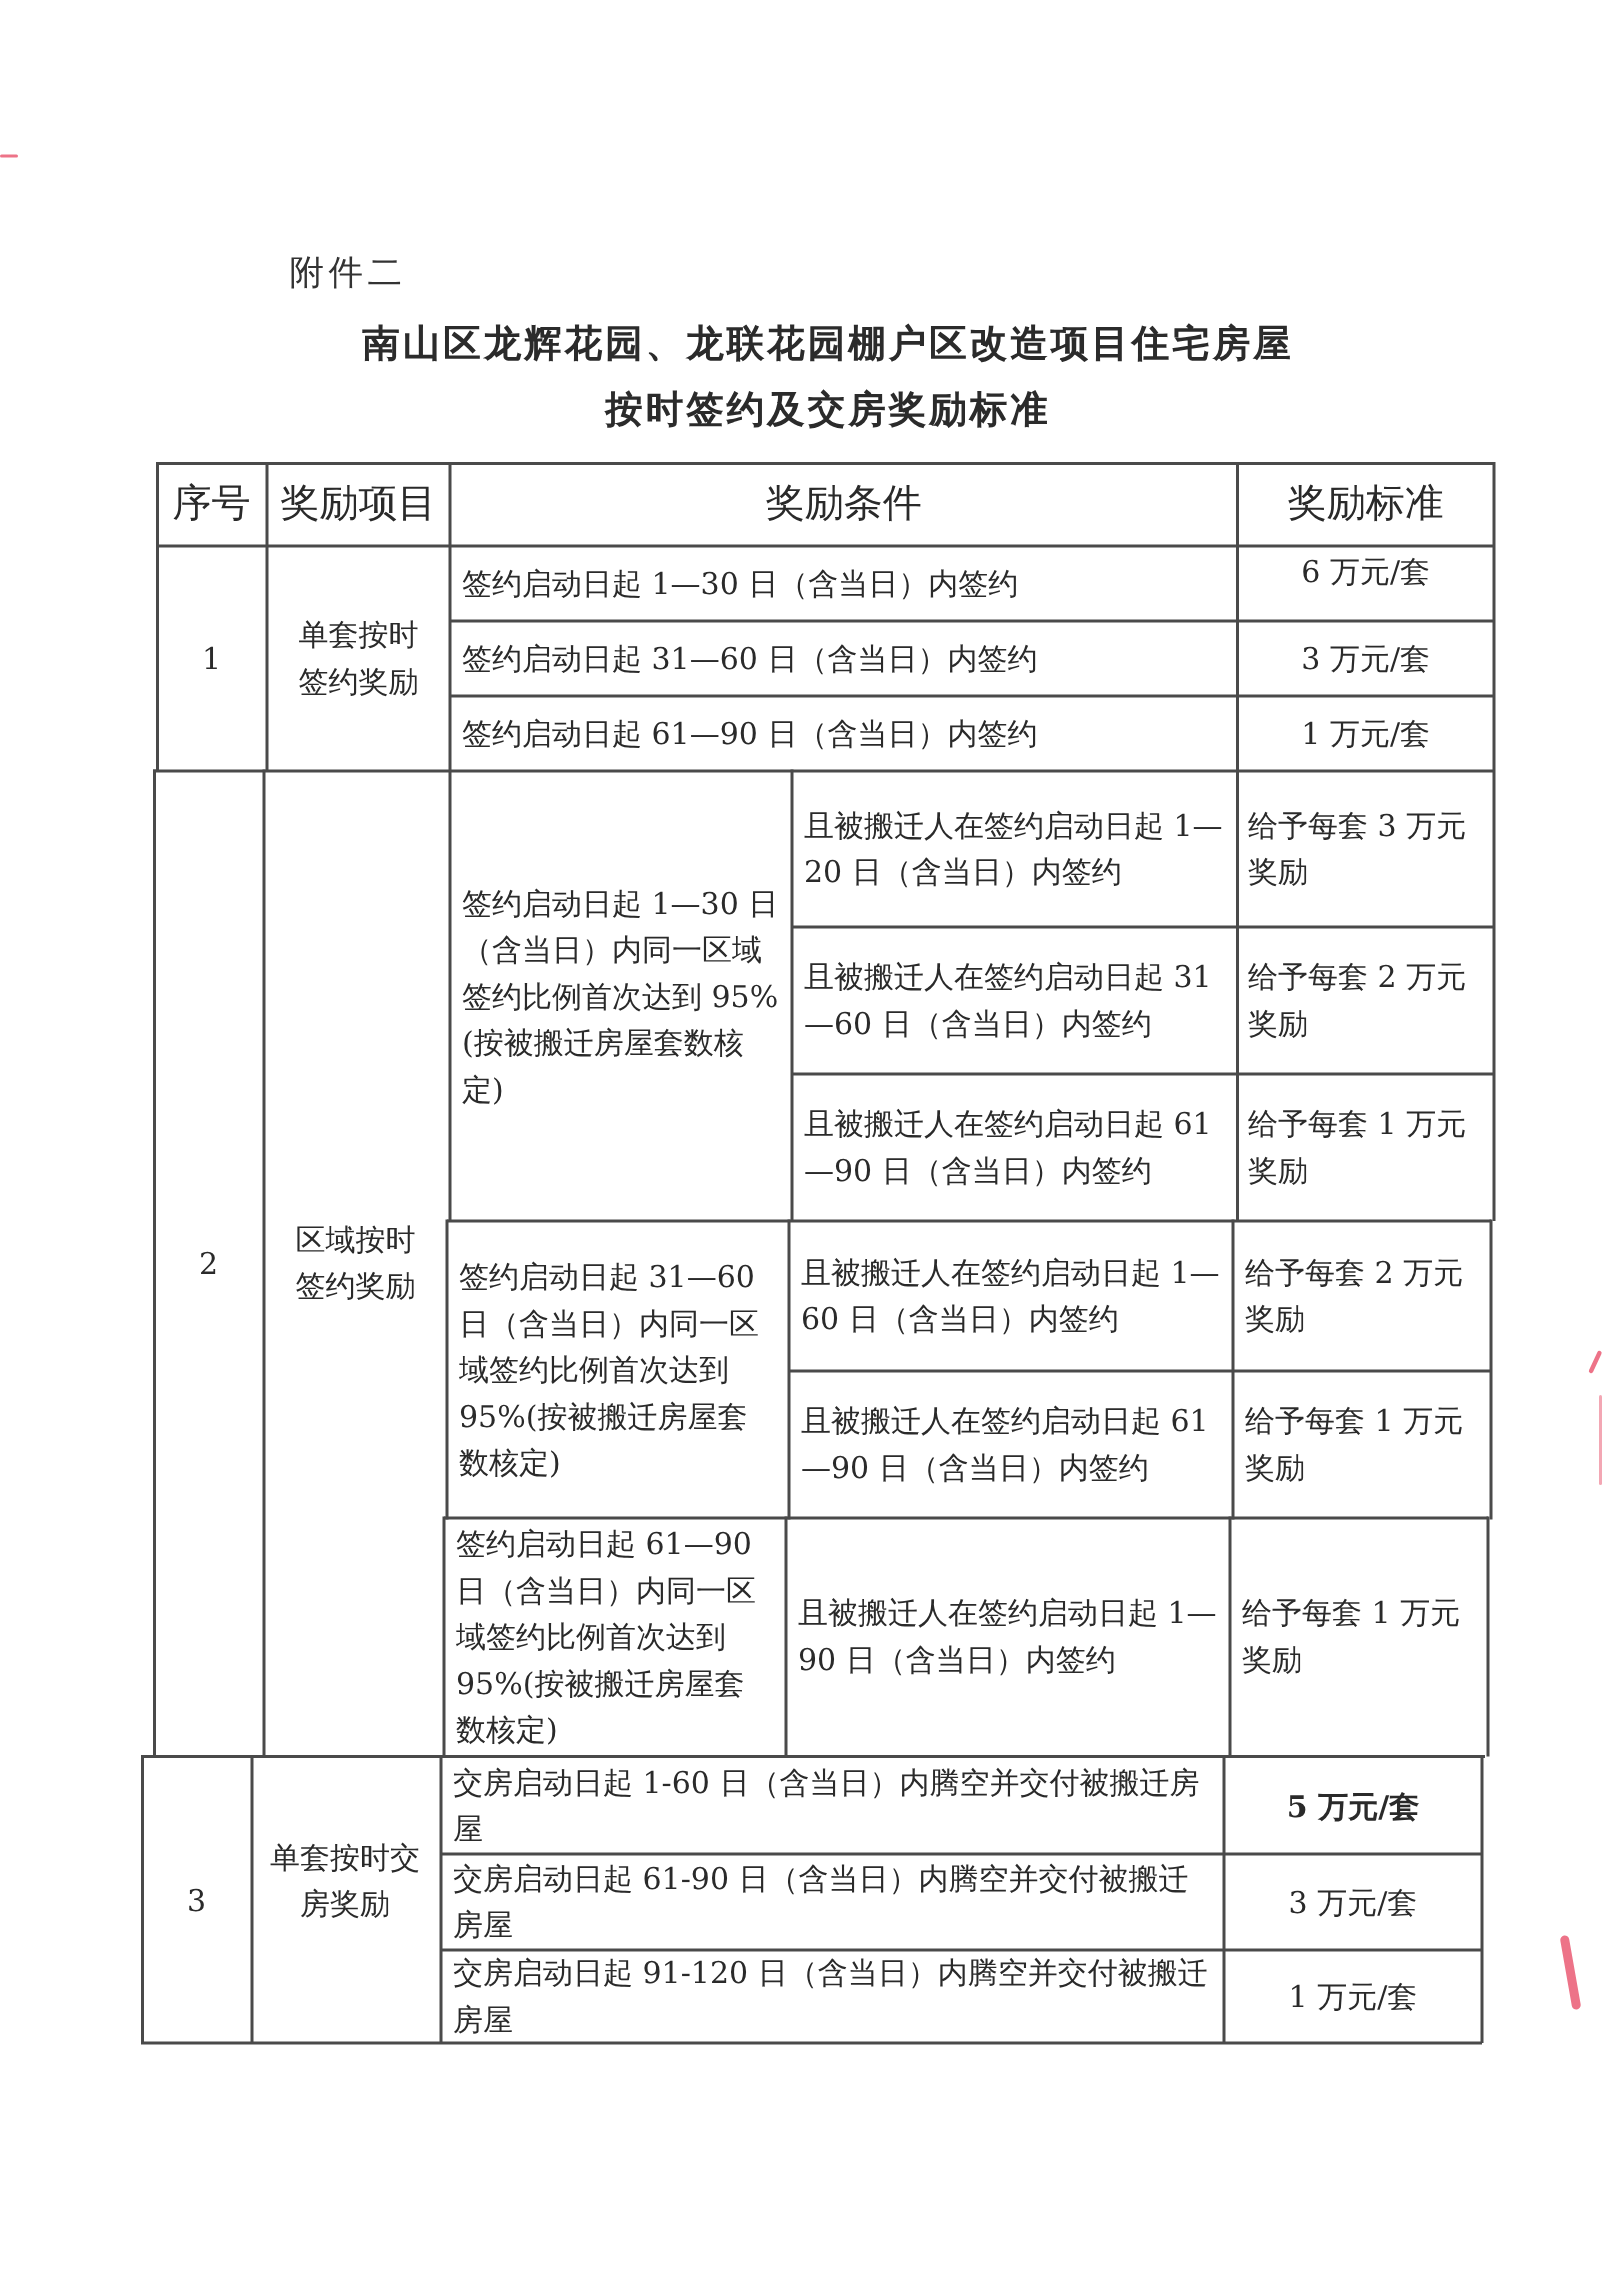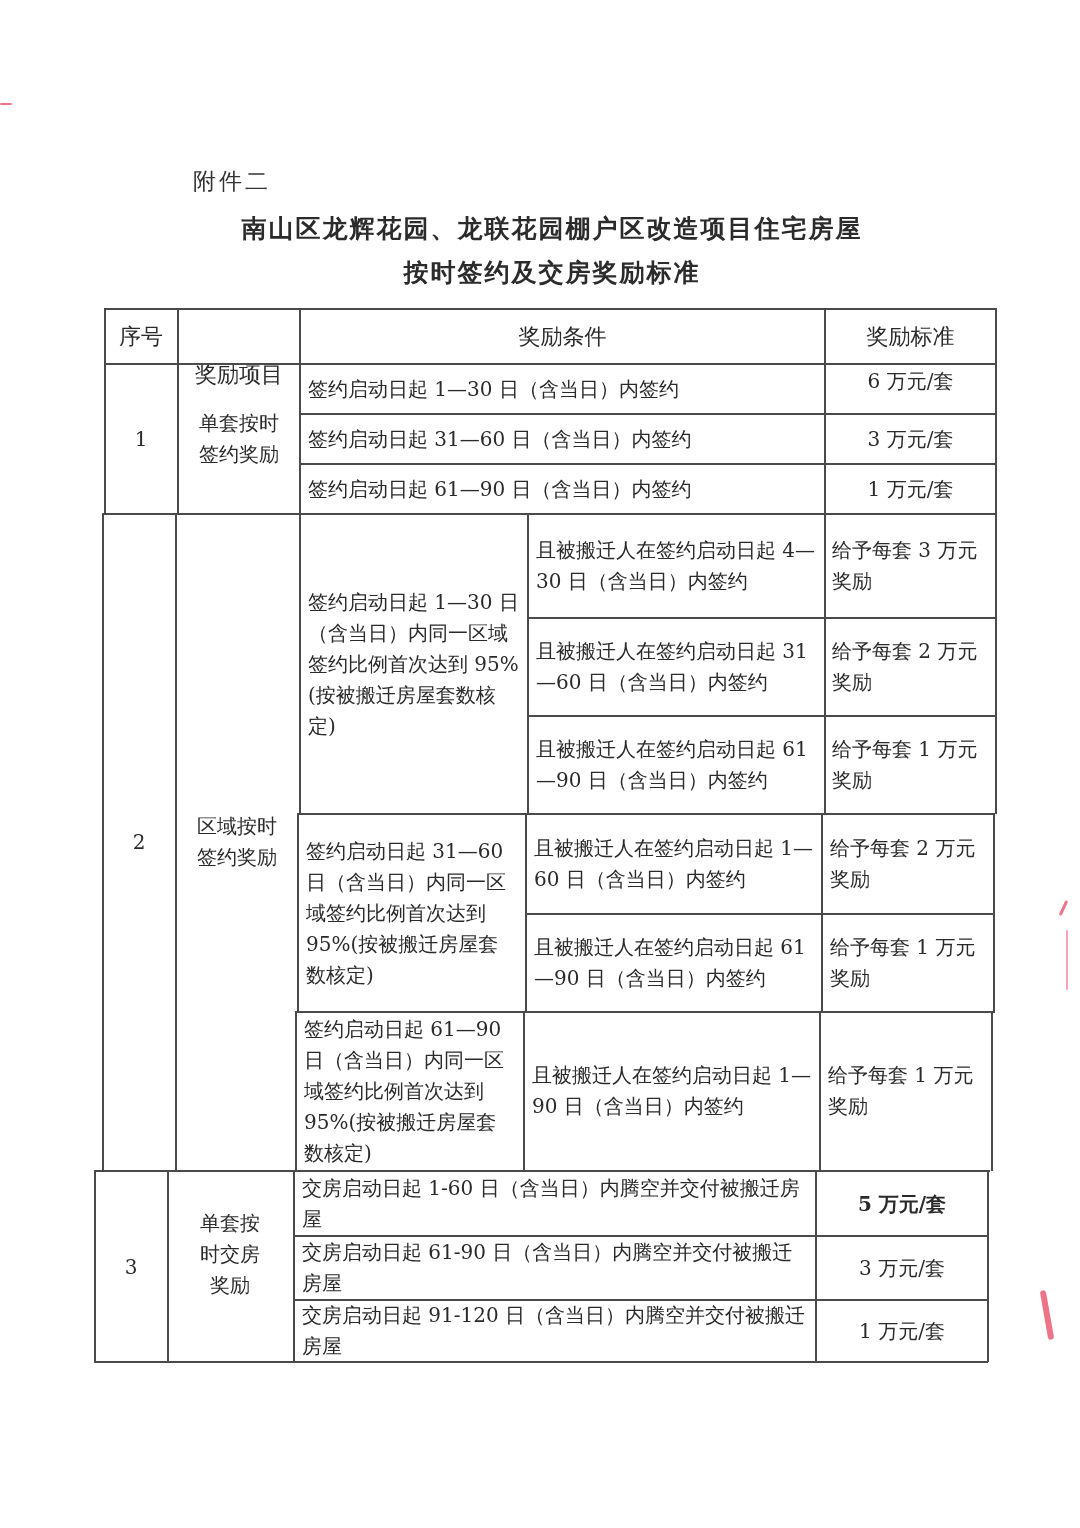--- a/index.html
+++ b/index.html
@@ -17,7 +17,7 @@
   .line-v { position: absolute; width: 1.5px; background: #4a4a4a; }
   .center { display: flex; align-items: center; justify-content: center; text-align: center; }
   .left { display: flex; align-items: center; padding-left: 8px; padding-right: 6px; }
-  .hdr { font-size: 22px; }
+  .hdr { font-size: 26px; }
   .redmark { position: absolute; background: #e8506a; border-radius: 3px; opacity: 0.8; }
 </style>
 </head>

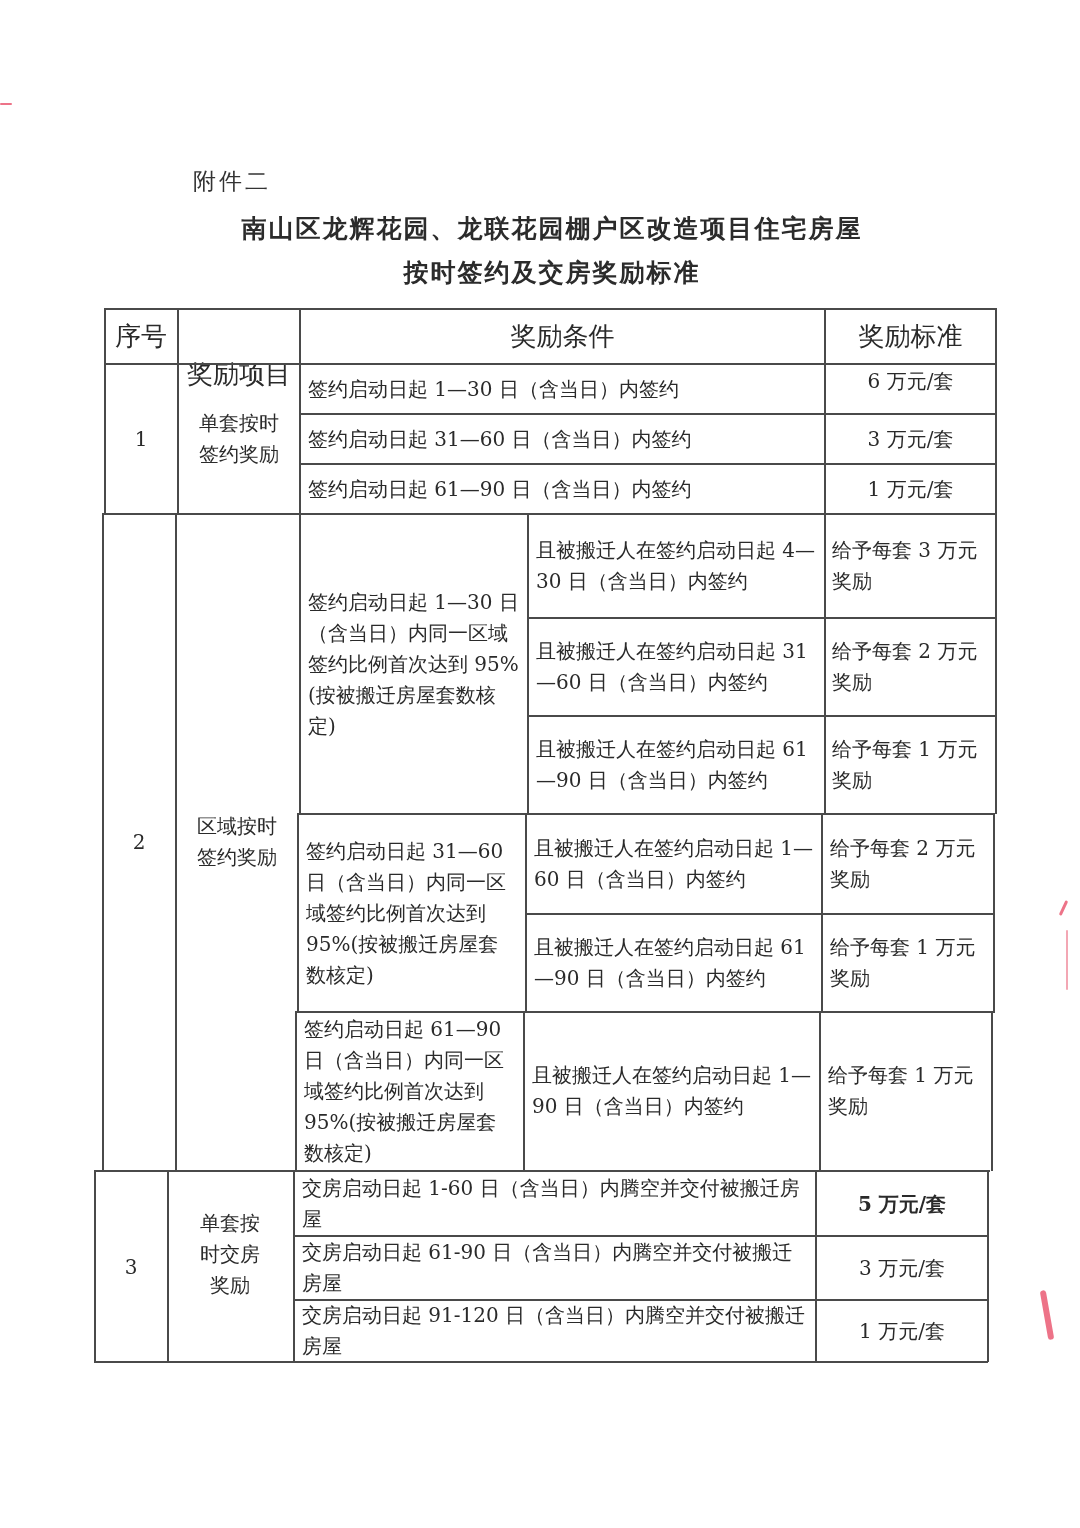--- a/index.html
+++ b/index.html
@@ -30,7 +30,7 @@
 <div>
 
   <div class="cell center hdr" style="left:104px;top:309px;width:74px;height:55px;">序号</div>
-  <div class="cell center hdr" style="left:178px;top:309px;width:122px;height:55px;margin-top:38px;">奖励项目</div>
+  <div class="cell center hdr" style="left:178px;top:309px;width:122px;height:55px;">奖励项目</div>
   <div class="cell center hdr" style="left:300px;top:309px;width:525px;height:55px;">奖励条件</div>
   <div class="cell center hdr" style="left:825px;top:309px;width:171px;height:55px;">奖励标准</div>
 

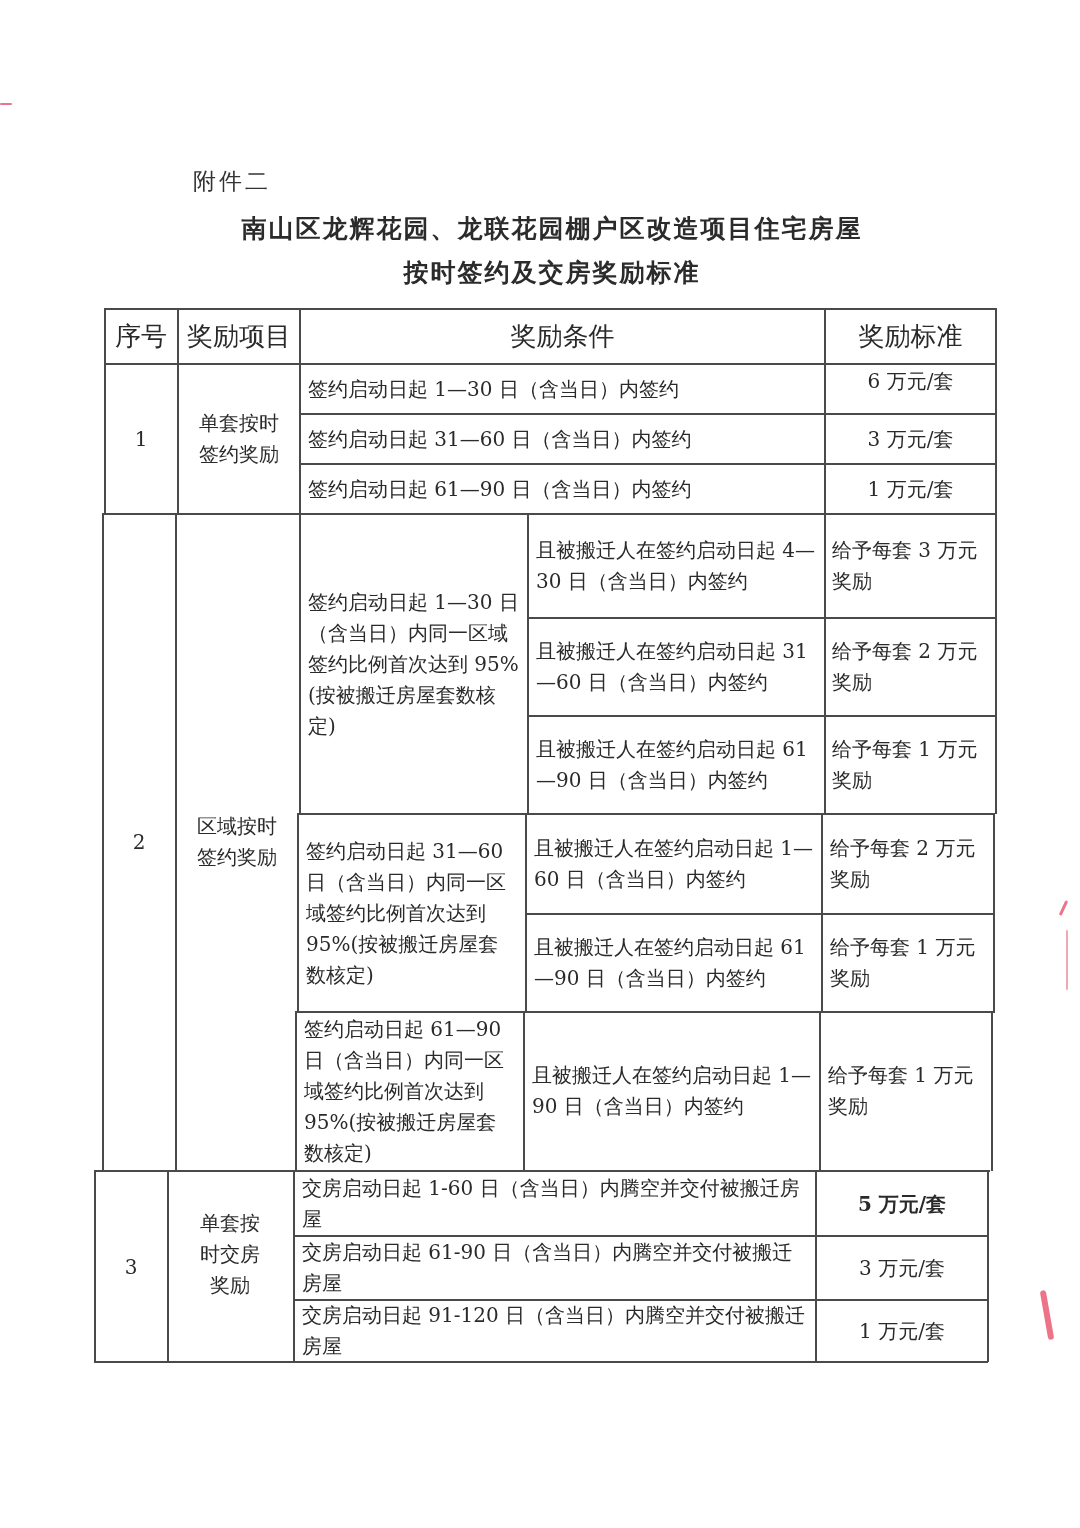--- a/index.html
+++ b/index.html
@@ -47,7 +47,7 @@
   <div class="cell center" style="left:176px;top:514px;width:122px;height:656px;padding:0 16px;">区域按时签约奖励</div>
 
   <div class="cell left" style="left:300px;top:514px;width:228px;height:300px;padding-right:8px;">签约启动日起 1—30 日（含当日）内同一区域签约比例首次达到 95%(按被搬迁房屋套数核定)</div>
-  <div class="cell left" style="left:528px;top:514px;width:296px;height:104px;">且被搬迁人在签约启动日起 4—30 日（含当日）内签约</div>
+  <div class="cell left" style="left:528px;top:514px;width:296px;height:104px;">且被搬迁人在签约启动日起 1—20 日（含当日）内签约</div>
   <div class="cell left" style="left:824px;top:514px;width:172px;height:104px;">给予每套 3 万元奖励</div>
   <div class="cell left" style="left:528px;top:618px;width:296px;height:98px;">且被搬迁人在签约启动日起 31—60 日（含当日）内签约</div>
   <div class="cell left" style="left:824px;top:618px;width:172px;height:98px;">给予每套 2 万元奖励</div>

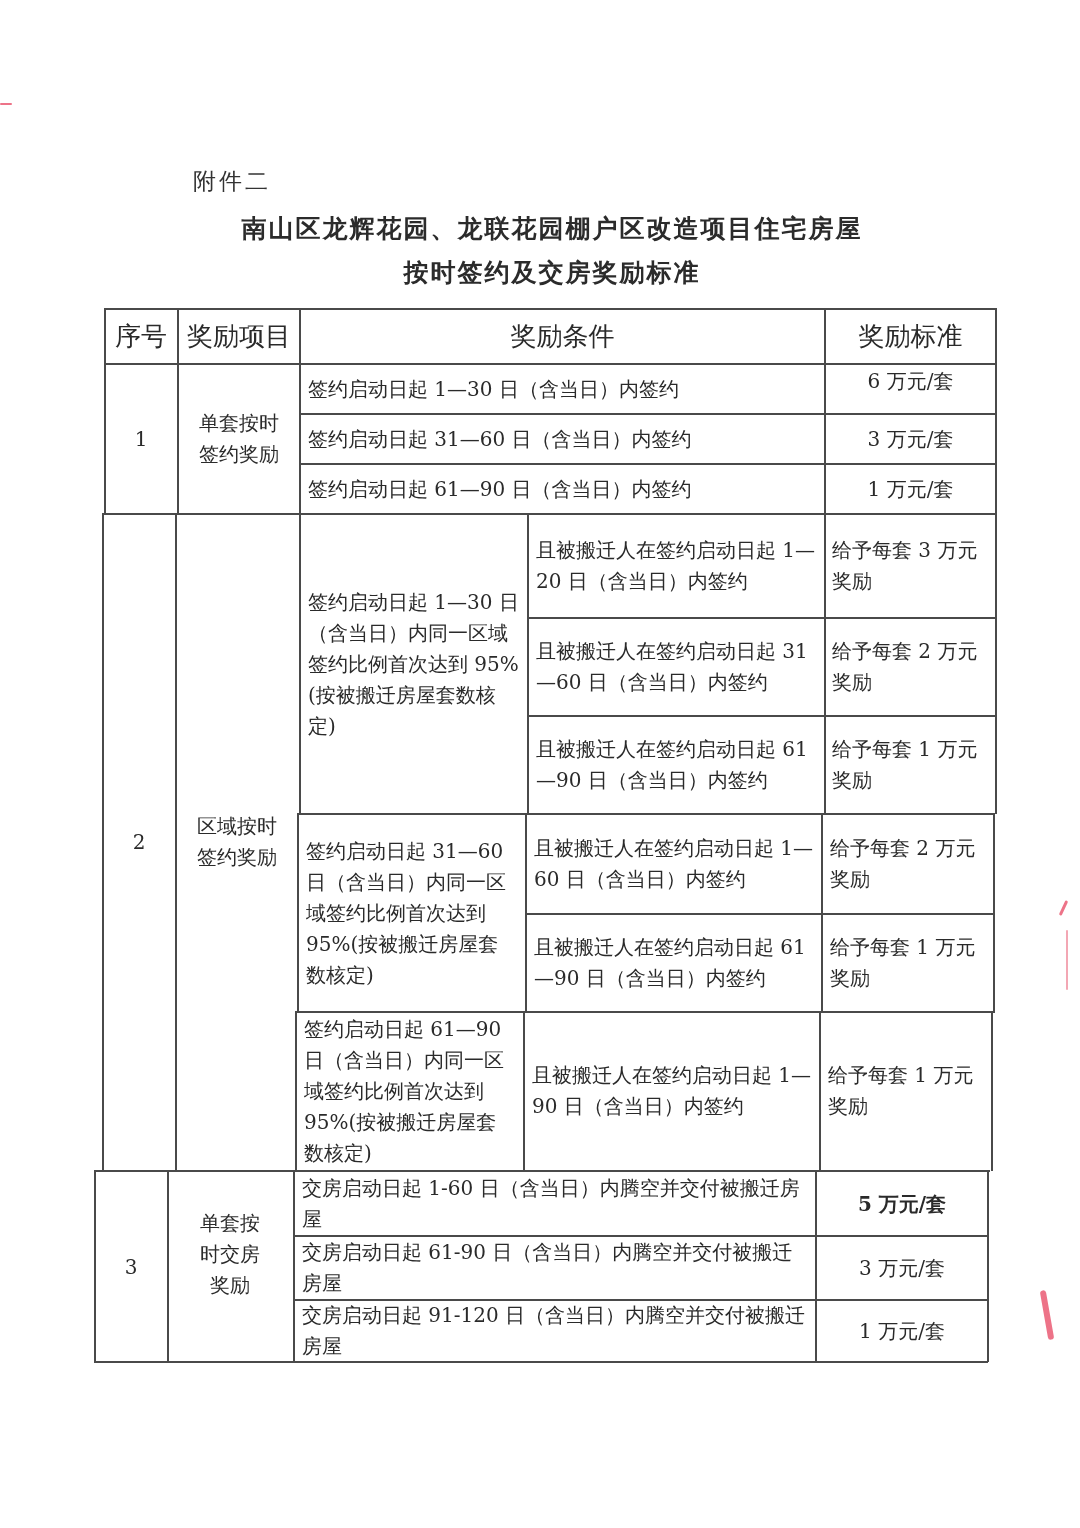--- a/index.html
+++ b/index.html
@@ -65,7 +65,7 @@
   <div class="cell left" style="left:820px;top:1012px;width:172px;height:158px;">给予每套 1 万元奖励</div>
 
   <div class="cell center" style="left:94px;top:1172px;width:74px;height:190px;">3</div>
-  <div class="cell center" style="left:168px;top:1172px;width:124px;height:164px;padding:0 26px;">单套按时交房奖励</div>
+  <div class="cell center" style="left:168px;top:1172px;width:124px;height:164px;padding:0 10px;">单套按时交房奖励</div>
   <div class="cell left" style="left:294px;top:1172px;width:522px;height:64px;">交房启动日起 1-60 日（含当日）内腾空并交付被搬迁房屋</div>
   <div class="cell center" style="left:816px;top:1172px;width:172px;height:64px;font-weight:bold;">5 万元/套</div>
   <div class="cell left" style="left:294px;top:1236px;width:522px;height:64px;">交房启动日起 61-90 日（含当日）内腾空并交付被搬迁房屋</div>

